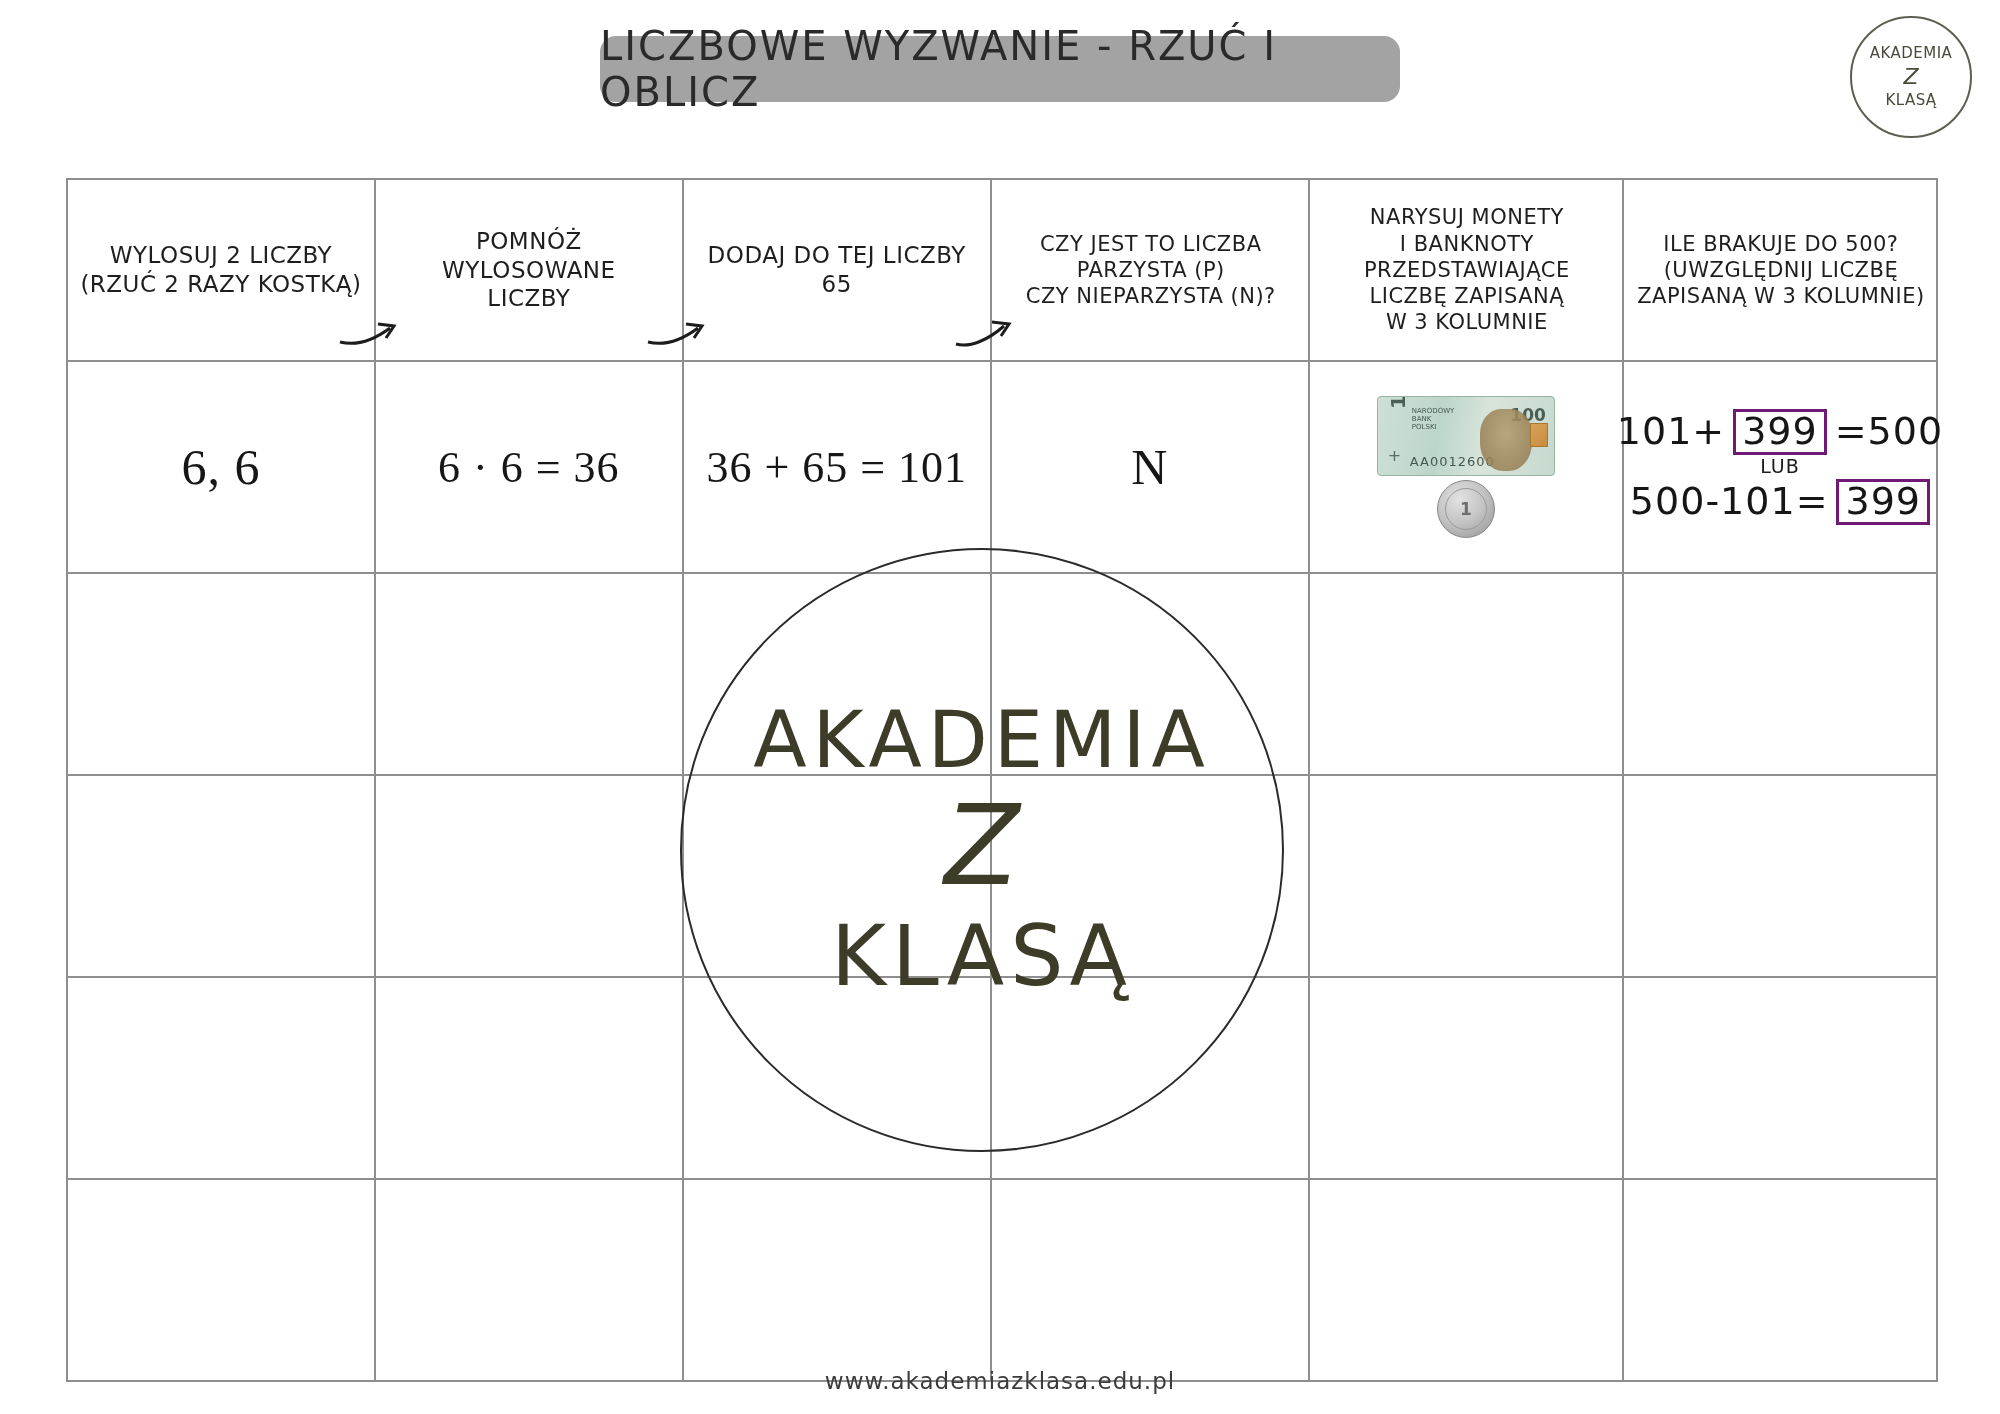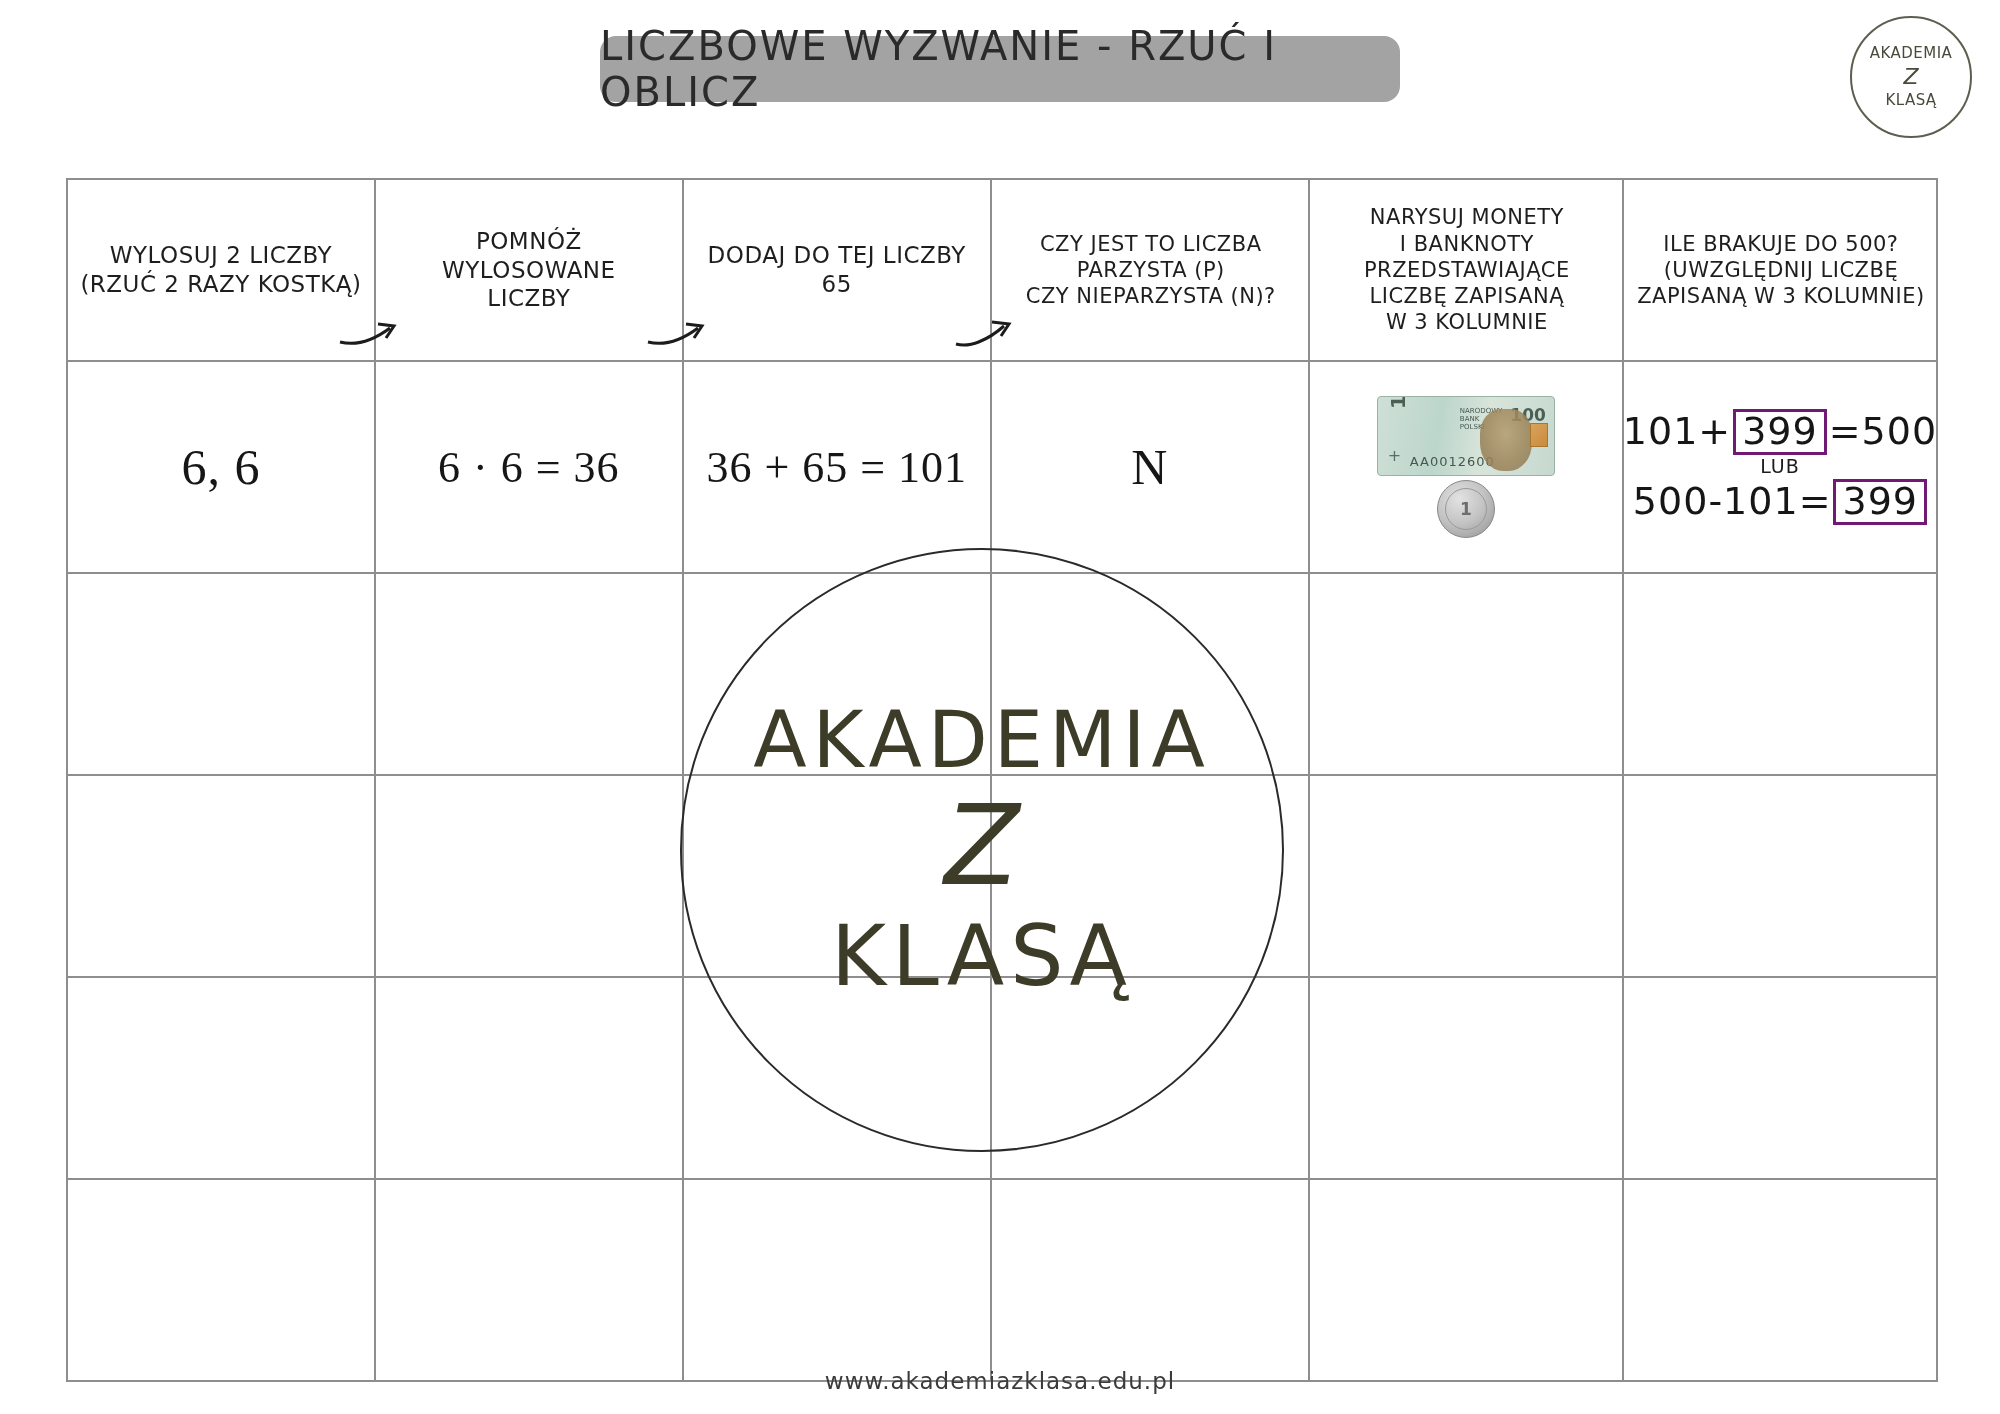--- a/index.html
+++ b/index.html
@@ -132,7 +132,7 @@
   }
   .banknote .bn-text {
     position: absolute; left: 34px; top: 10px;
-    font-size: 7px; color: #46584f; line-height: 1.15; text-align: left; margin-left: 48px;
+    font-size: 7px; color: #46584f; line-height: 1.15; text-align: left;
   }
   .banknote .bn-serial {
     position: absolute; left: 32px; bottom: 6px;

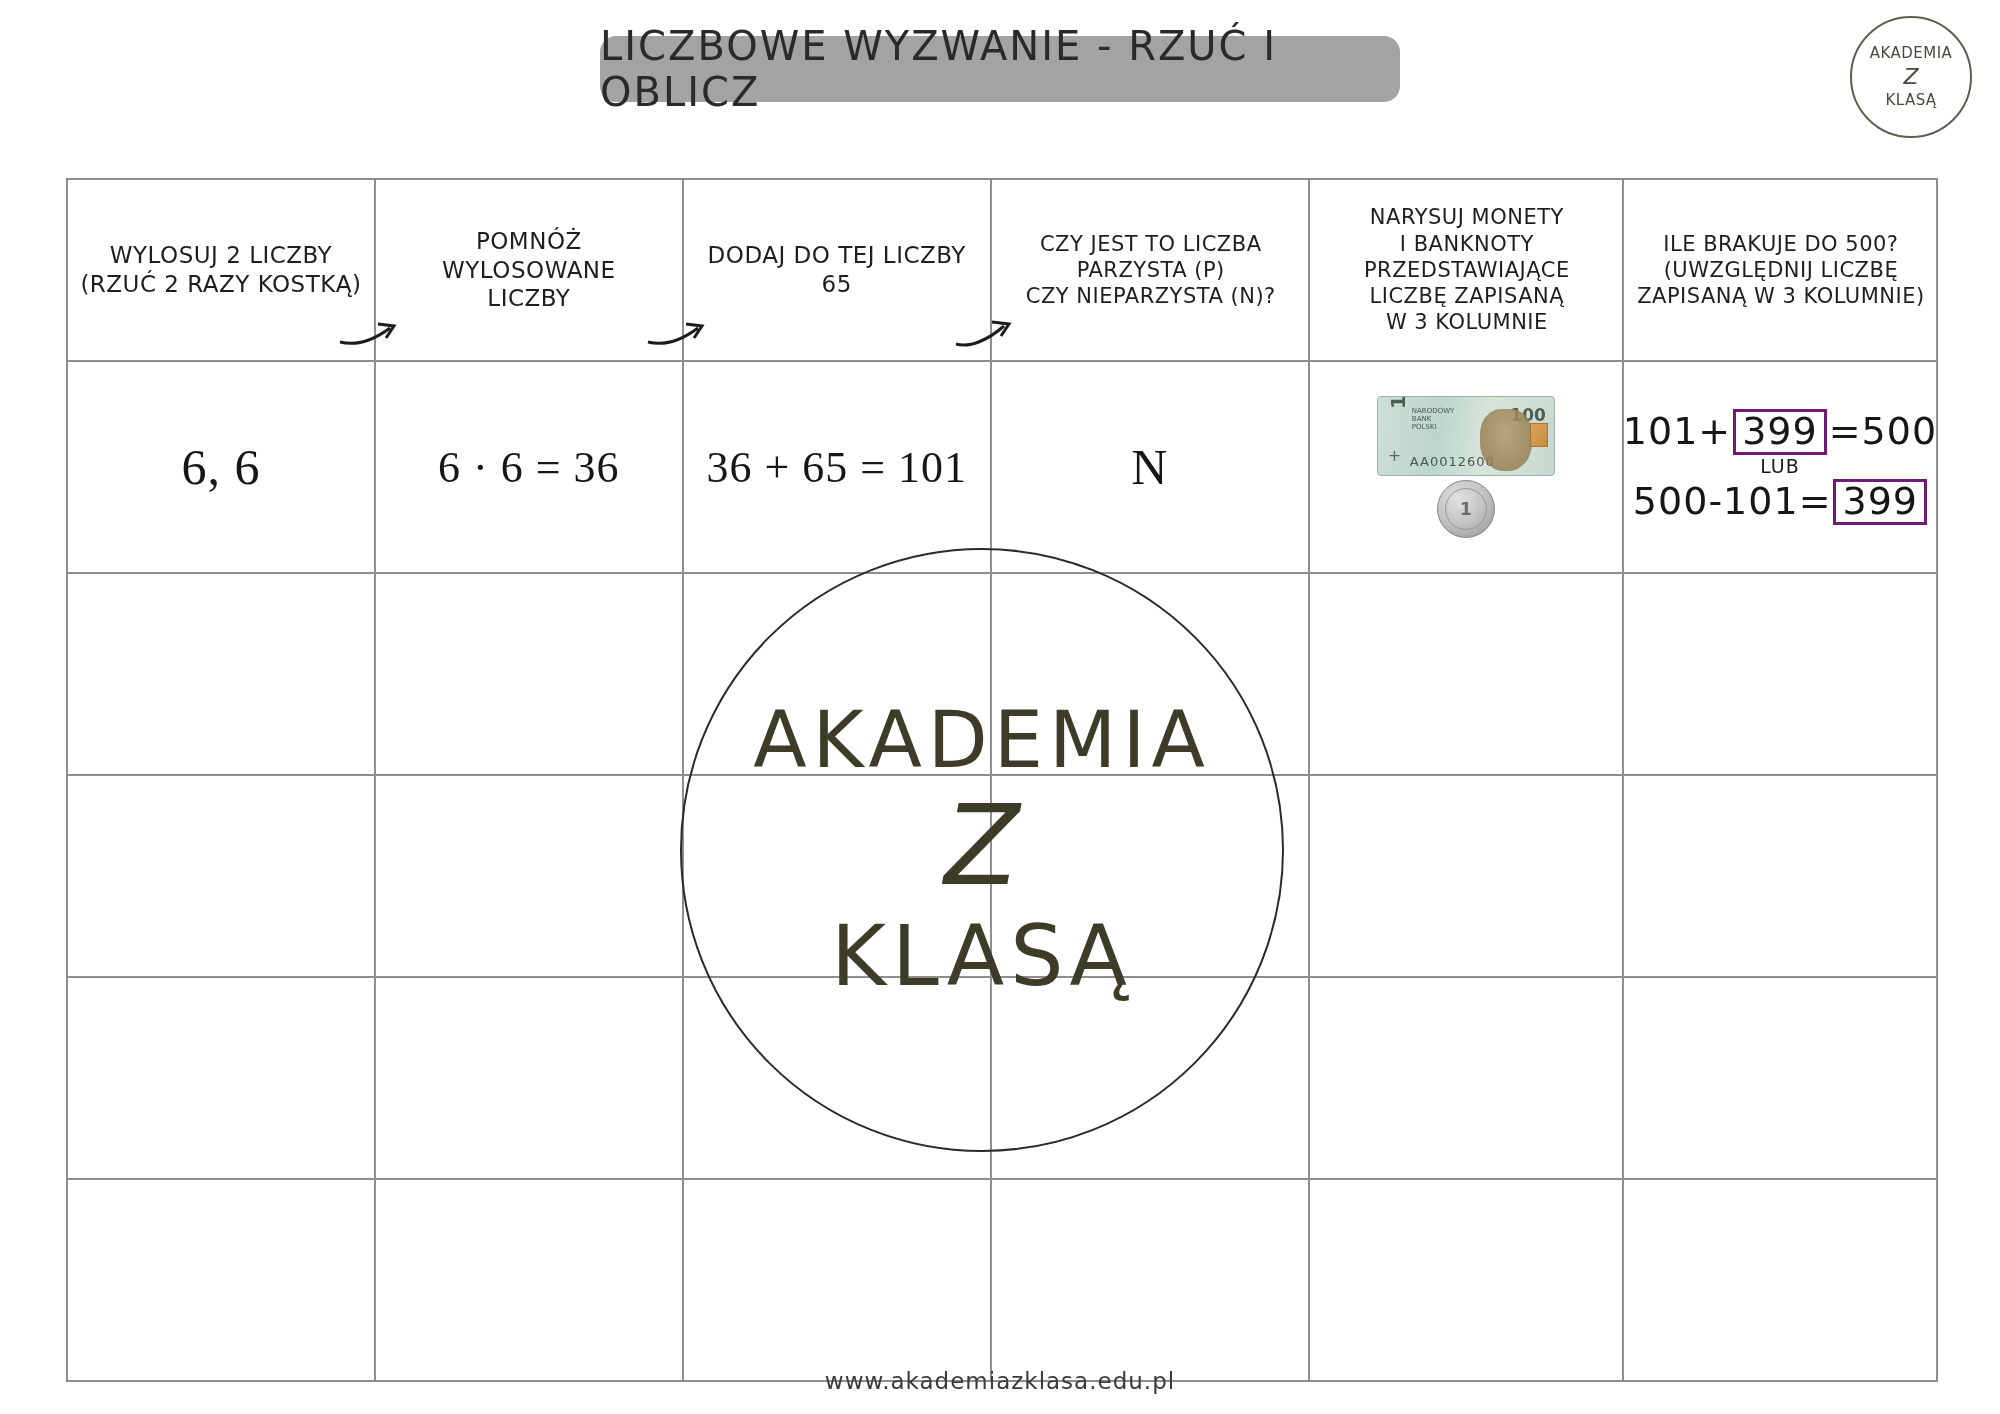--- a/index.html
+++ b/index.html
@@ -185,7 +185,7 @@
     color: #161616;
     display: flex;
     align-items: center;
-    gap: 2px;
+    gap: 8px;
     letter-spacing: 1px;
     justify-content: space-between;
   }

